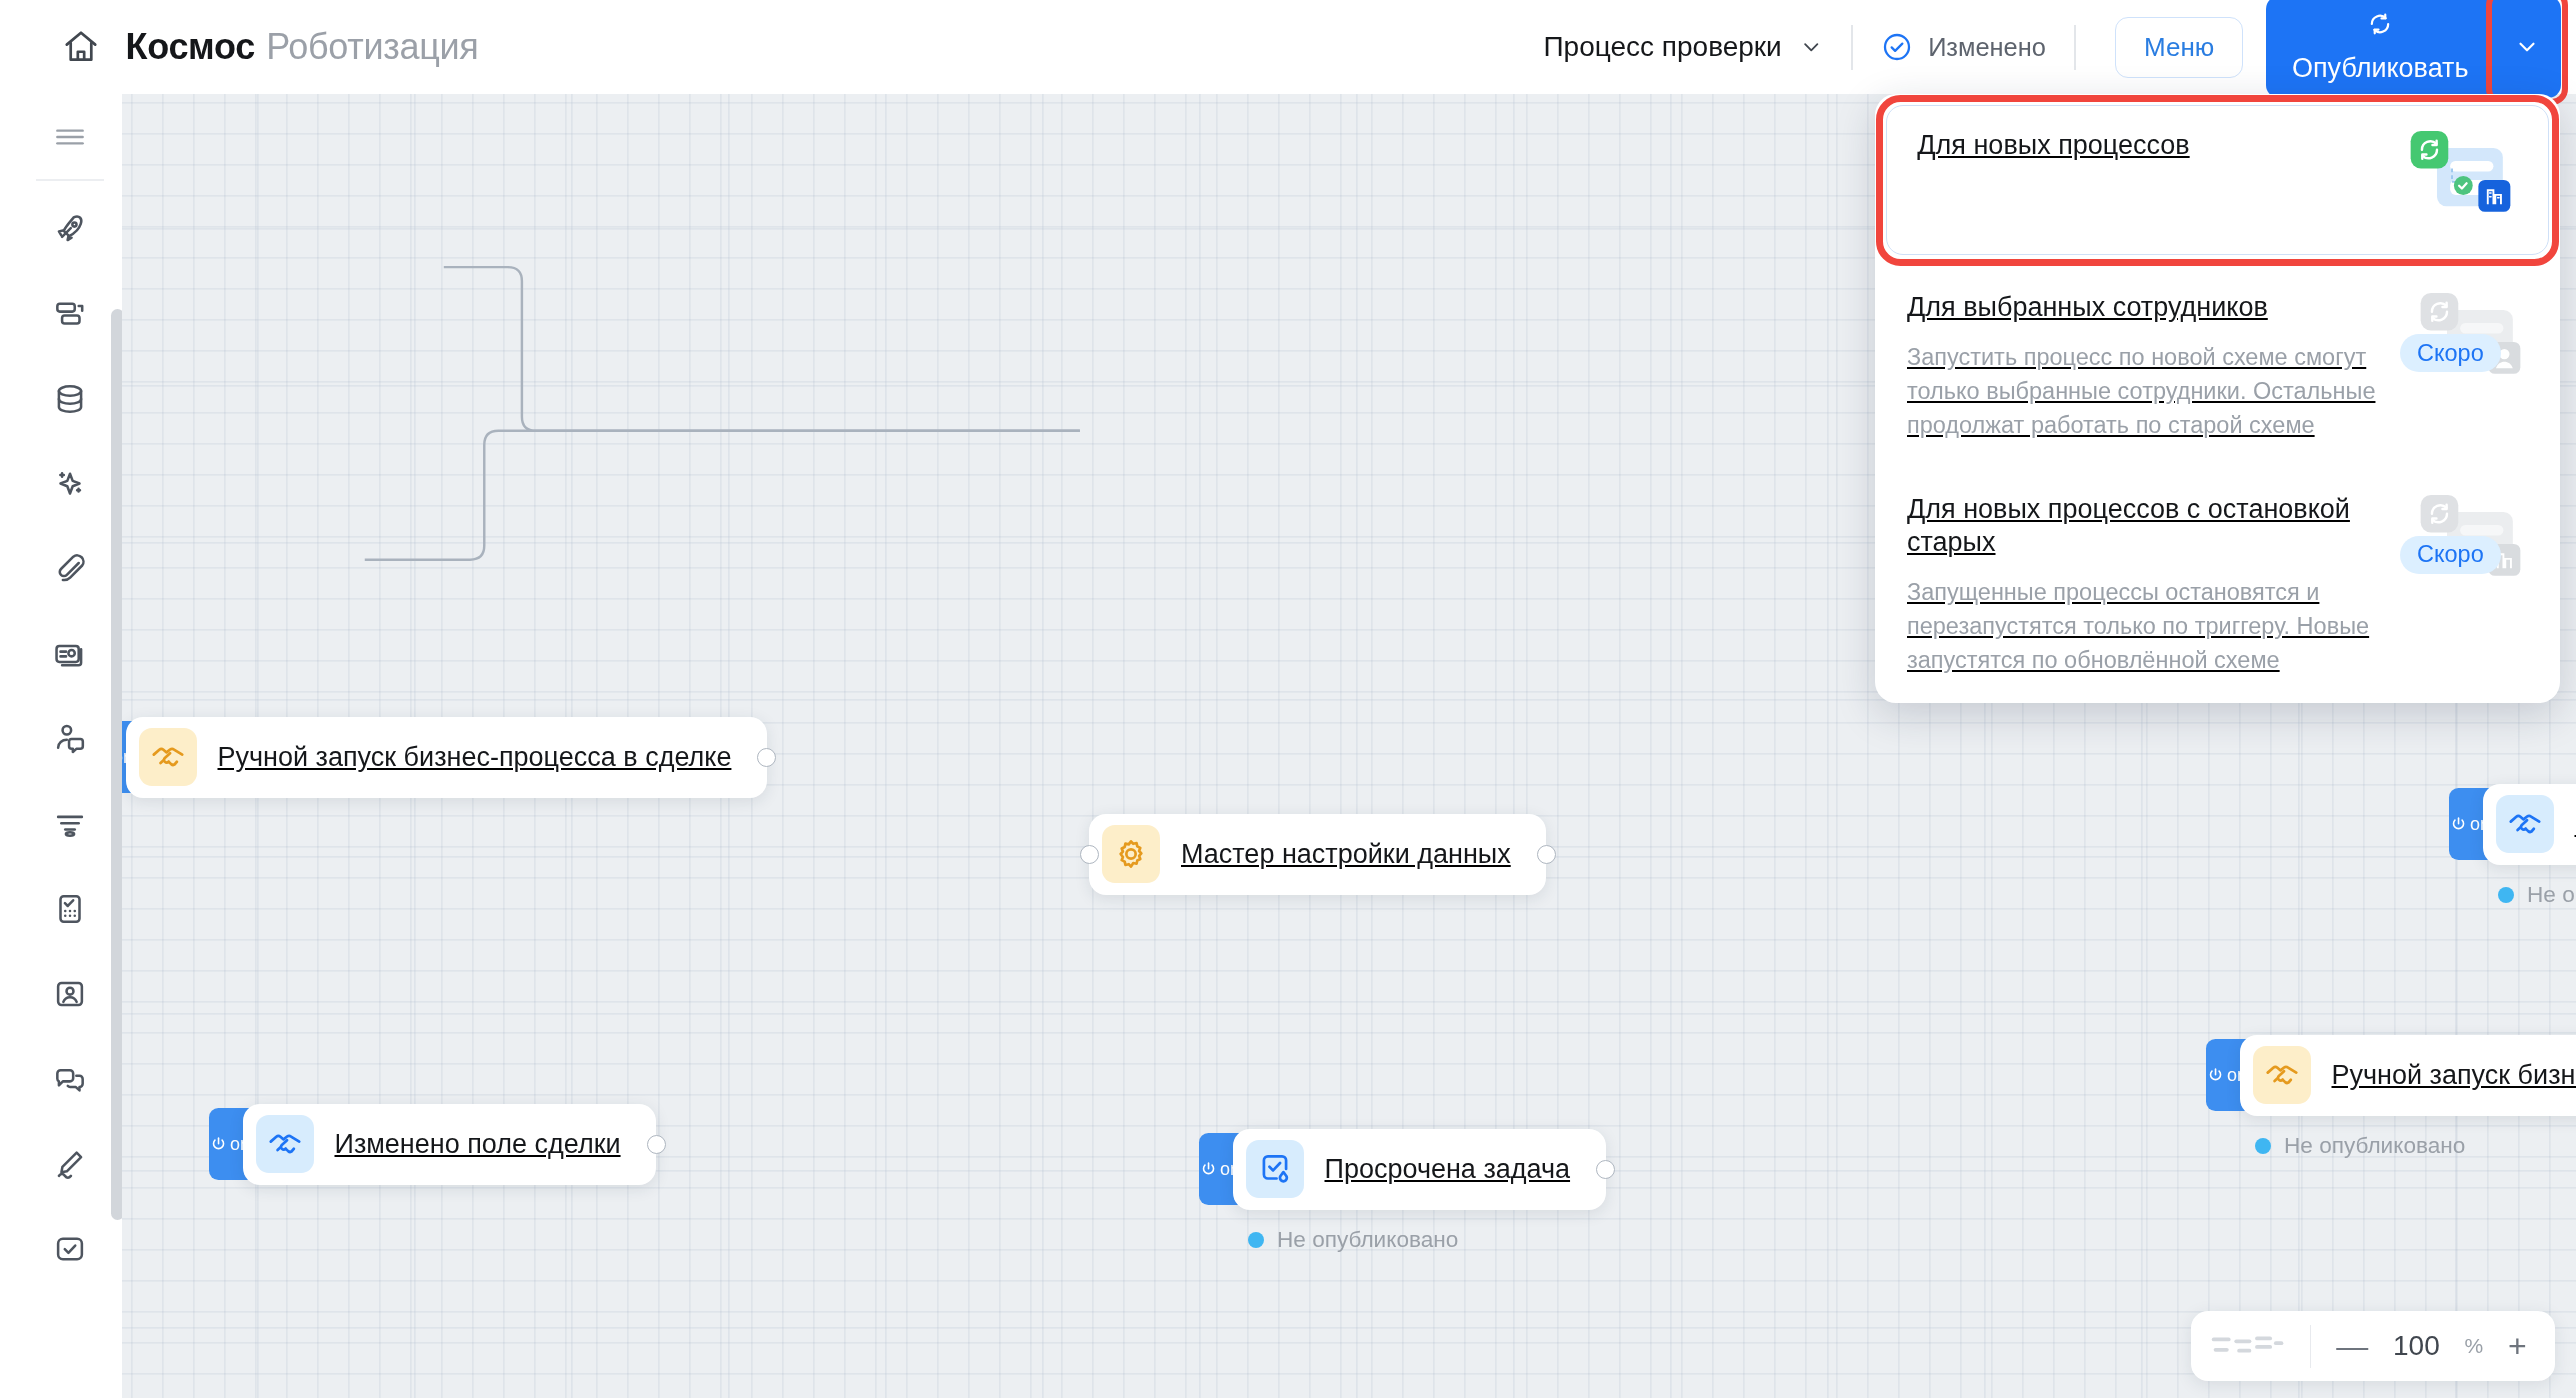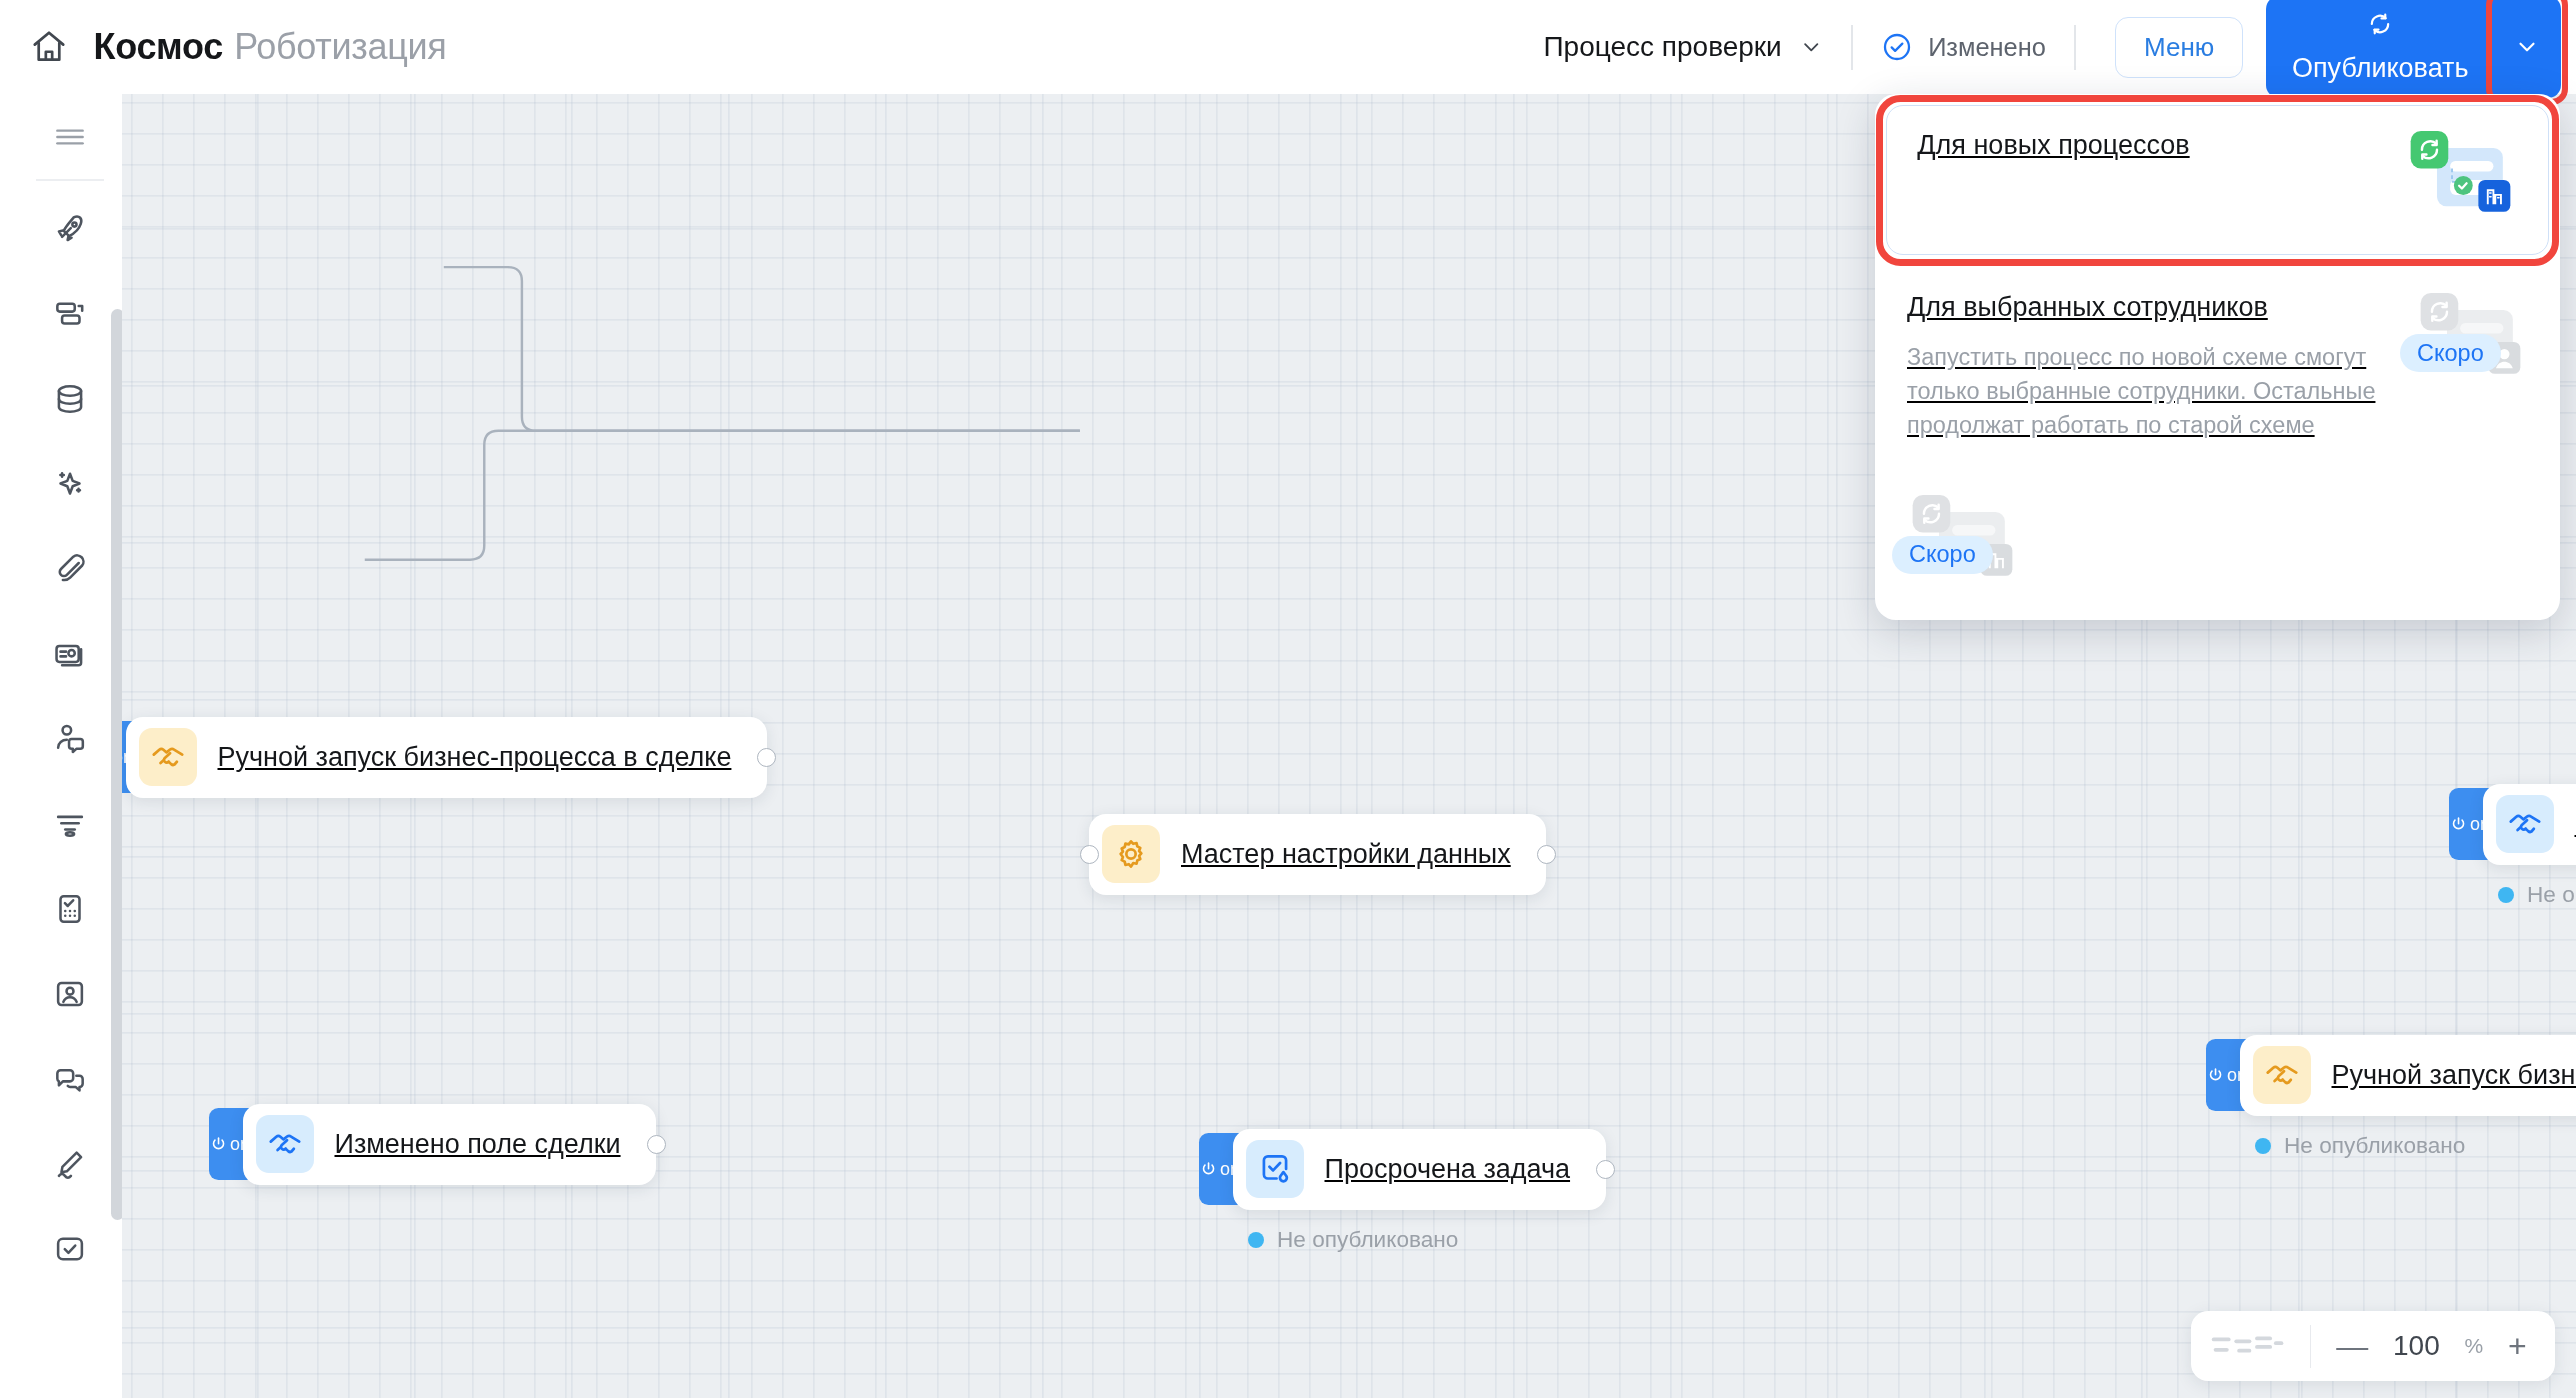--- a/index.html
+++ b/index.html
@@ -17,6 +17,7 @@
     background: #ffffff;
     display: flex; align-items: center;
     z-index: 40;
+    padding-left: 32px;
   }
   .home-icon { margin-left: 28px; width: 41px; height: 41px; display:flex; align-items:center; justify-content:center; cursor:pointer; }
   .brand { margin-left: 24.5px; font-size: 36px; letter-spacing: -0.3px; }

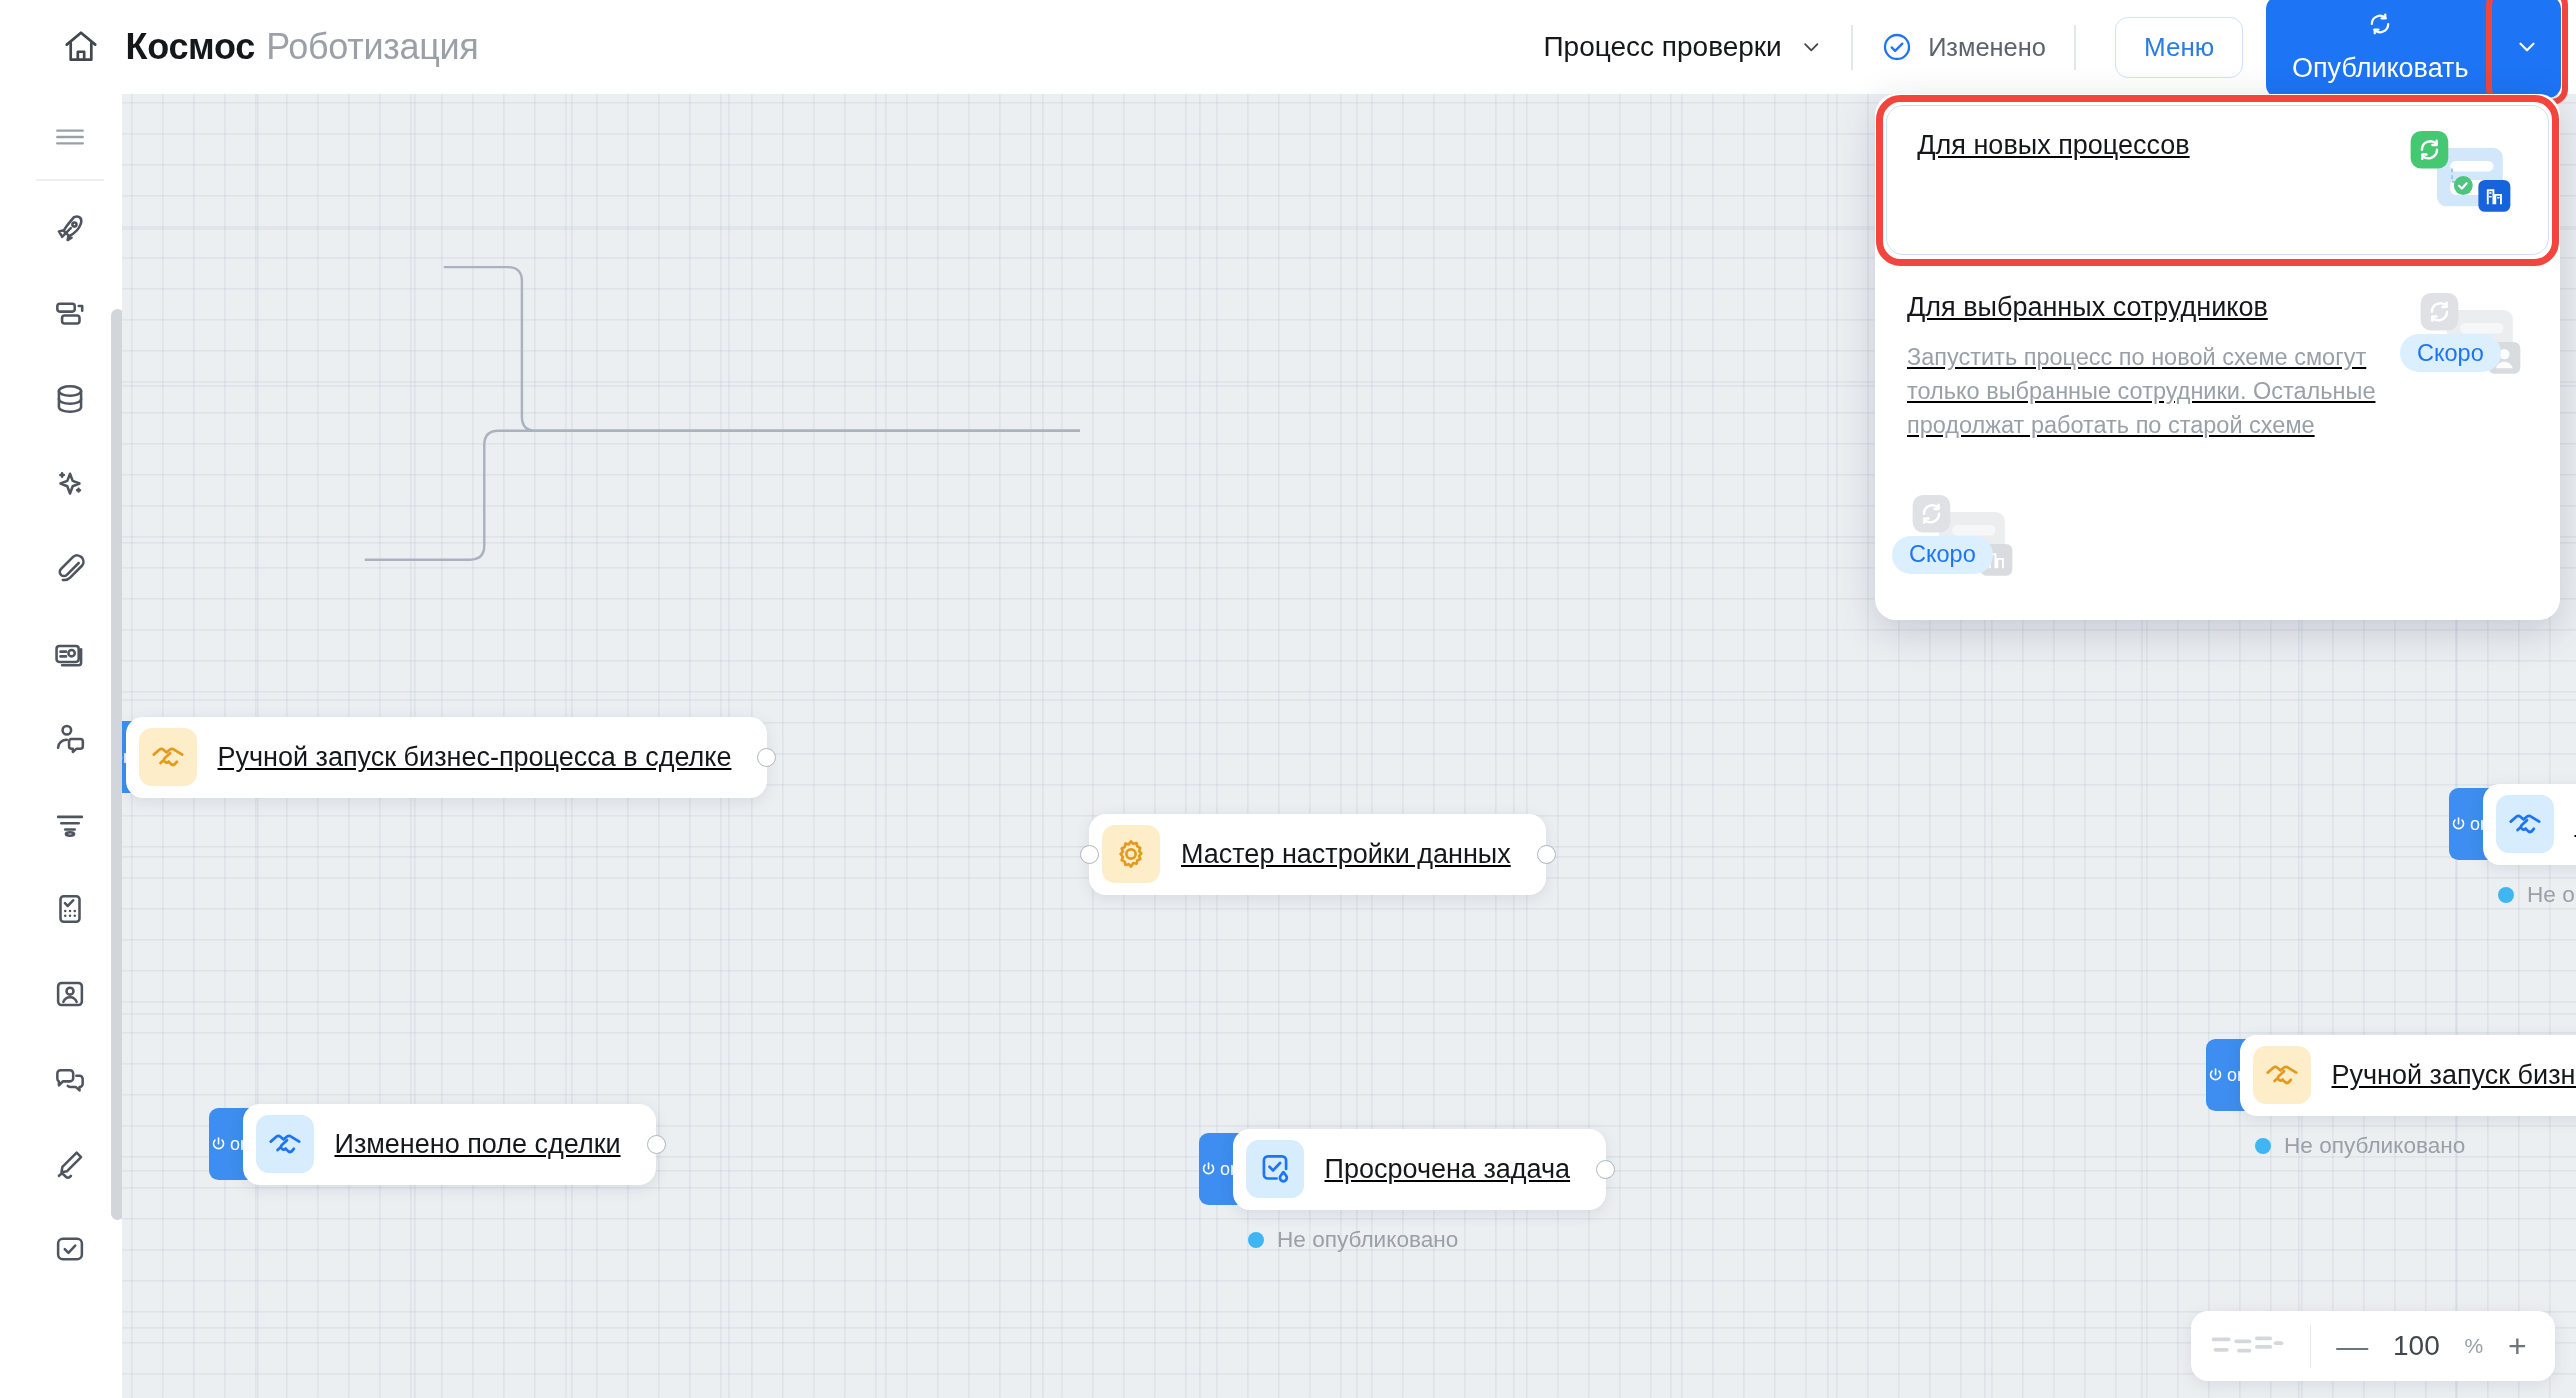--- a/index.html
+++ b/index.html
@@ -553,6 +553,10 @@
   </div>
 
   <div class="dd-item">
+    <div class="dd-text">
+      <div class="dd-title">Для новых процессов с остановкой старых</div>
+      <div class="dd-desc">Запущенные процессы остановятся и перезапустятся только по триггеру. Новые запустятся по обновлённой схеме</div>
+    </div>
     <div class="dd-art">
       <svg width="111" height="98" viewBox="0 0 118 104" fill="none">
         <rect x="34" y="20" width="70" height="62" rx="10" fill="#ebedef"></rect>

